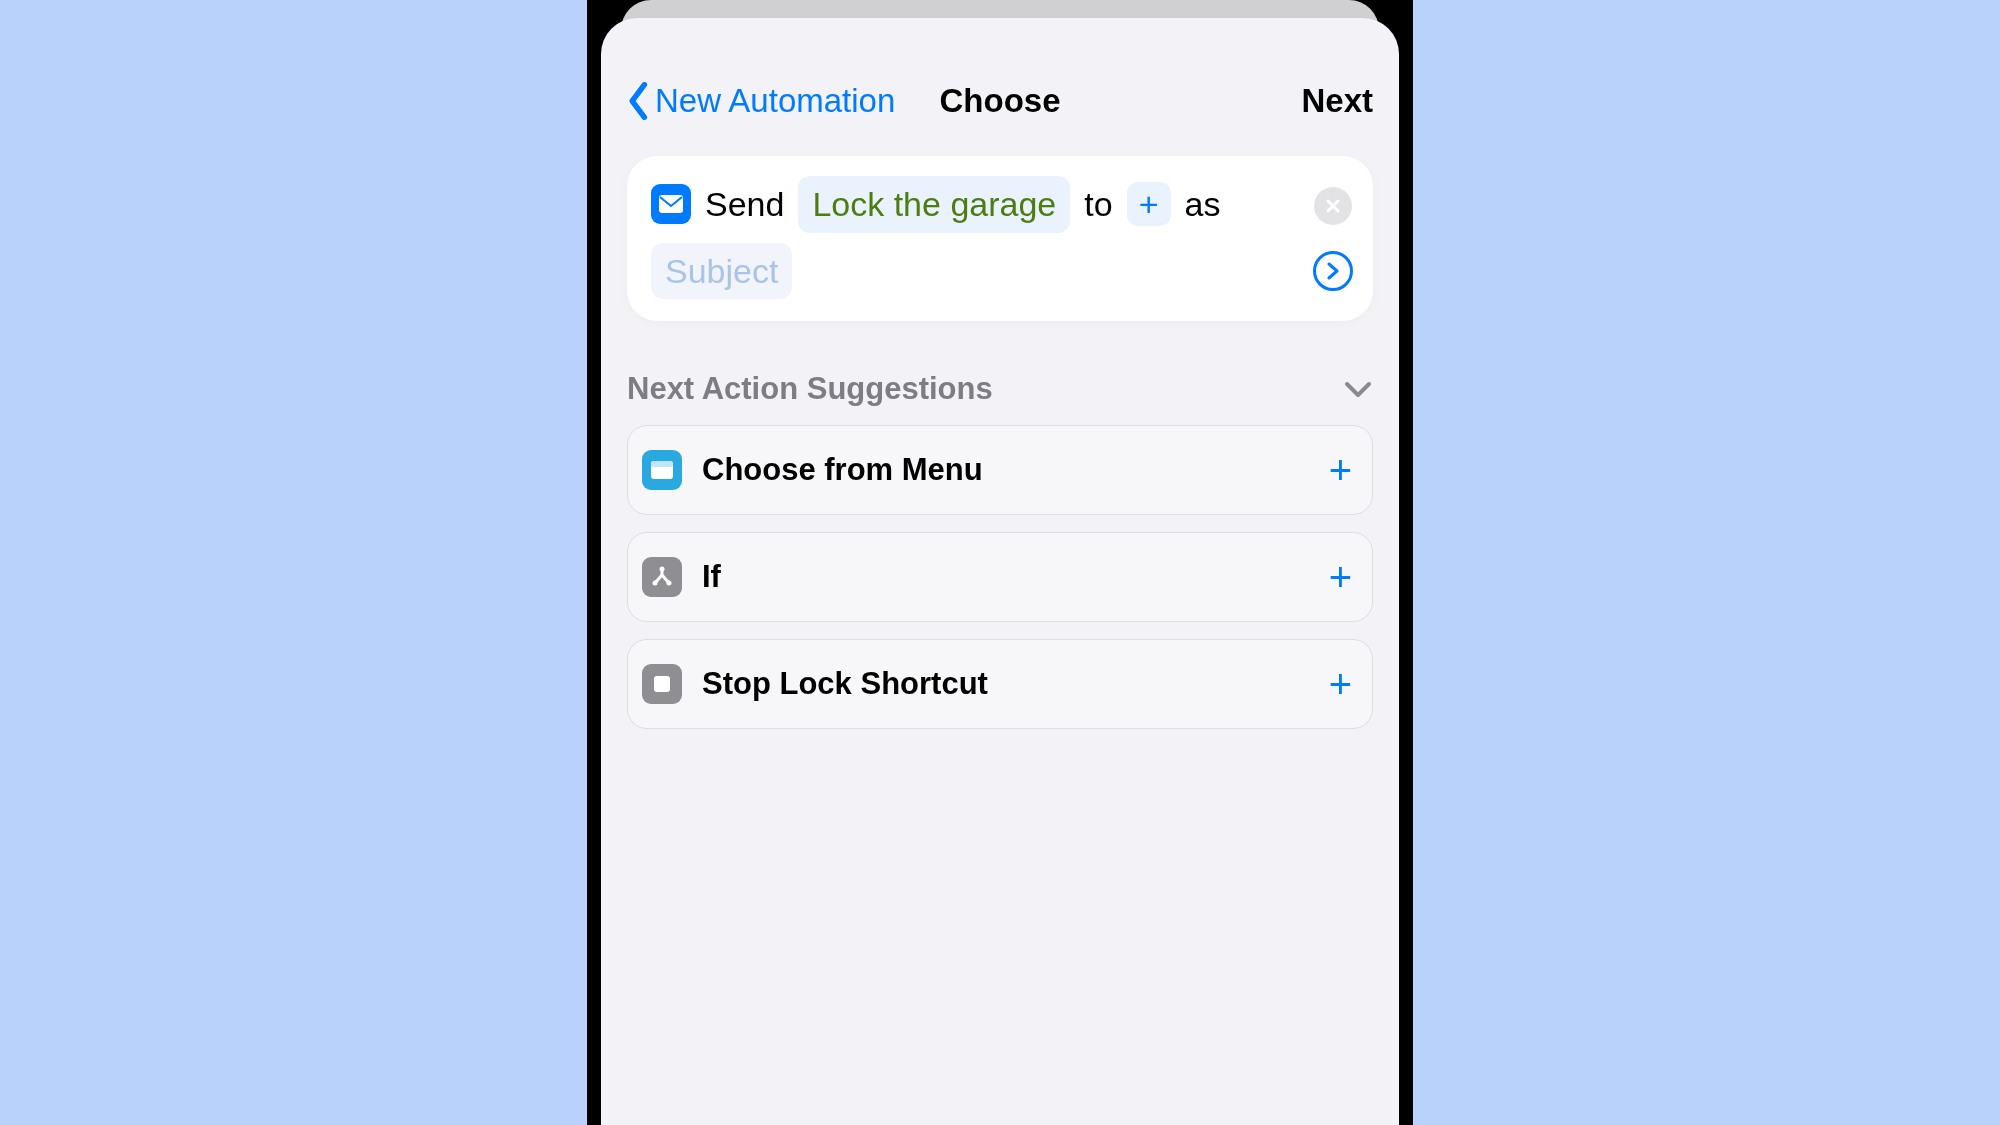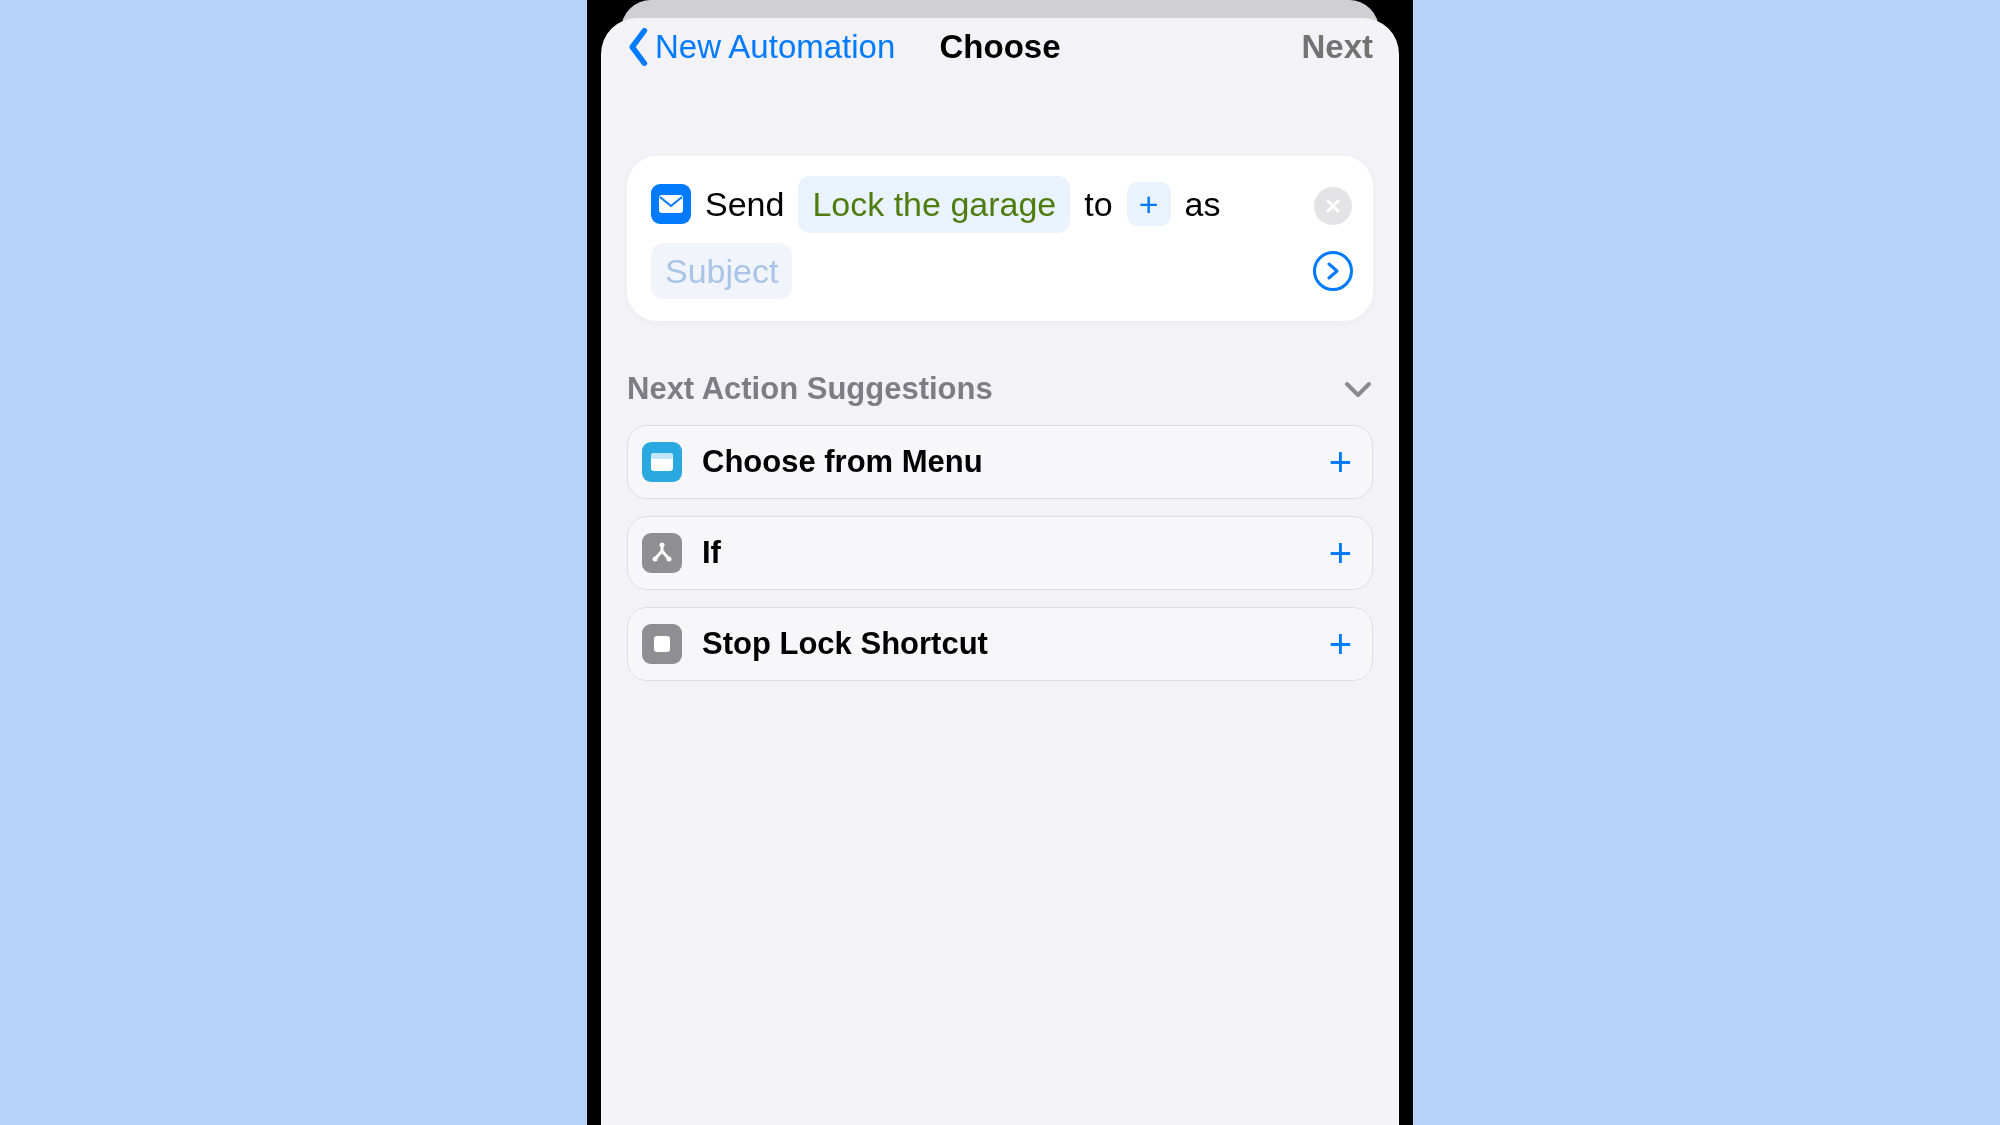--- a/index.html
+++ b/index.html
@@ -44,7 +44,7 @@
   .nav {
     height: 92px;
     display: flex;
-    align-items: flex-start;
+    align-items: flex-end;
     position: relative;
     margin-top: 10px;
   }

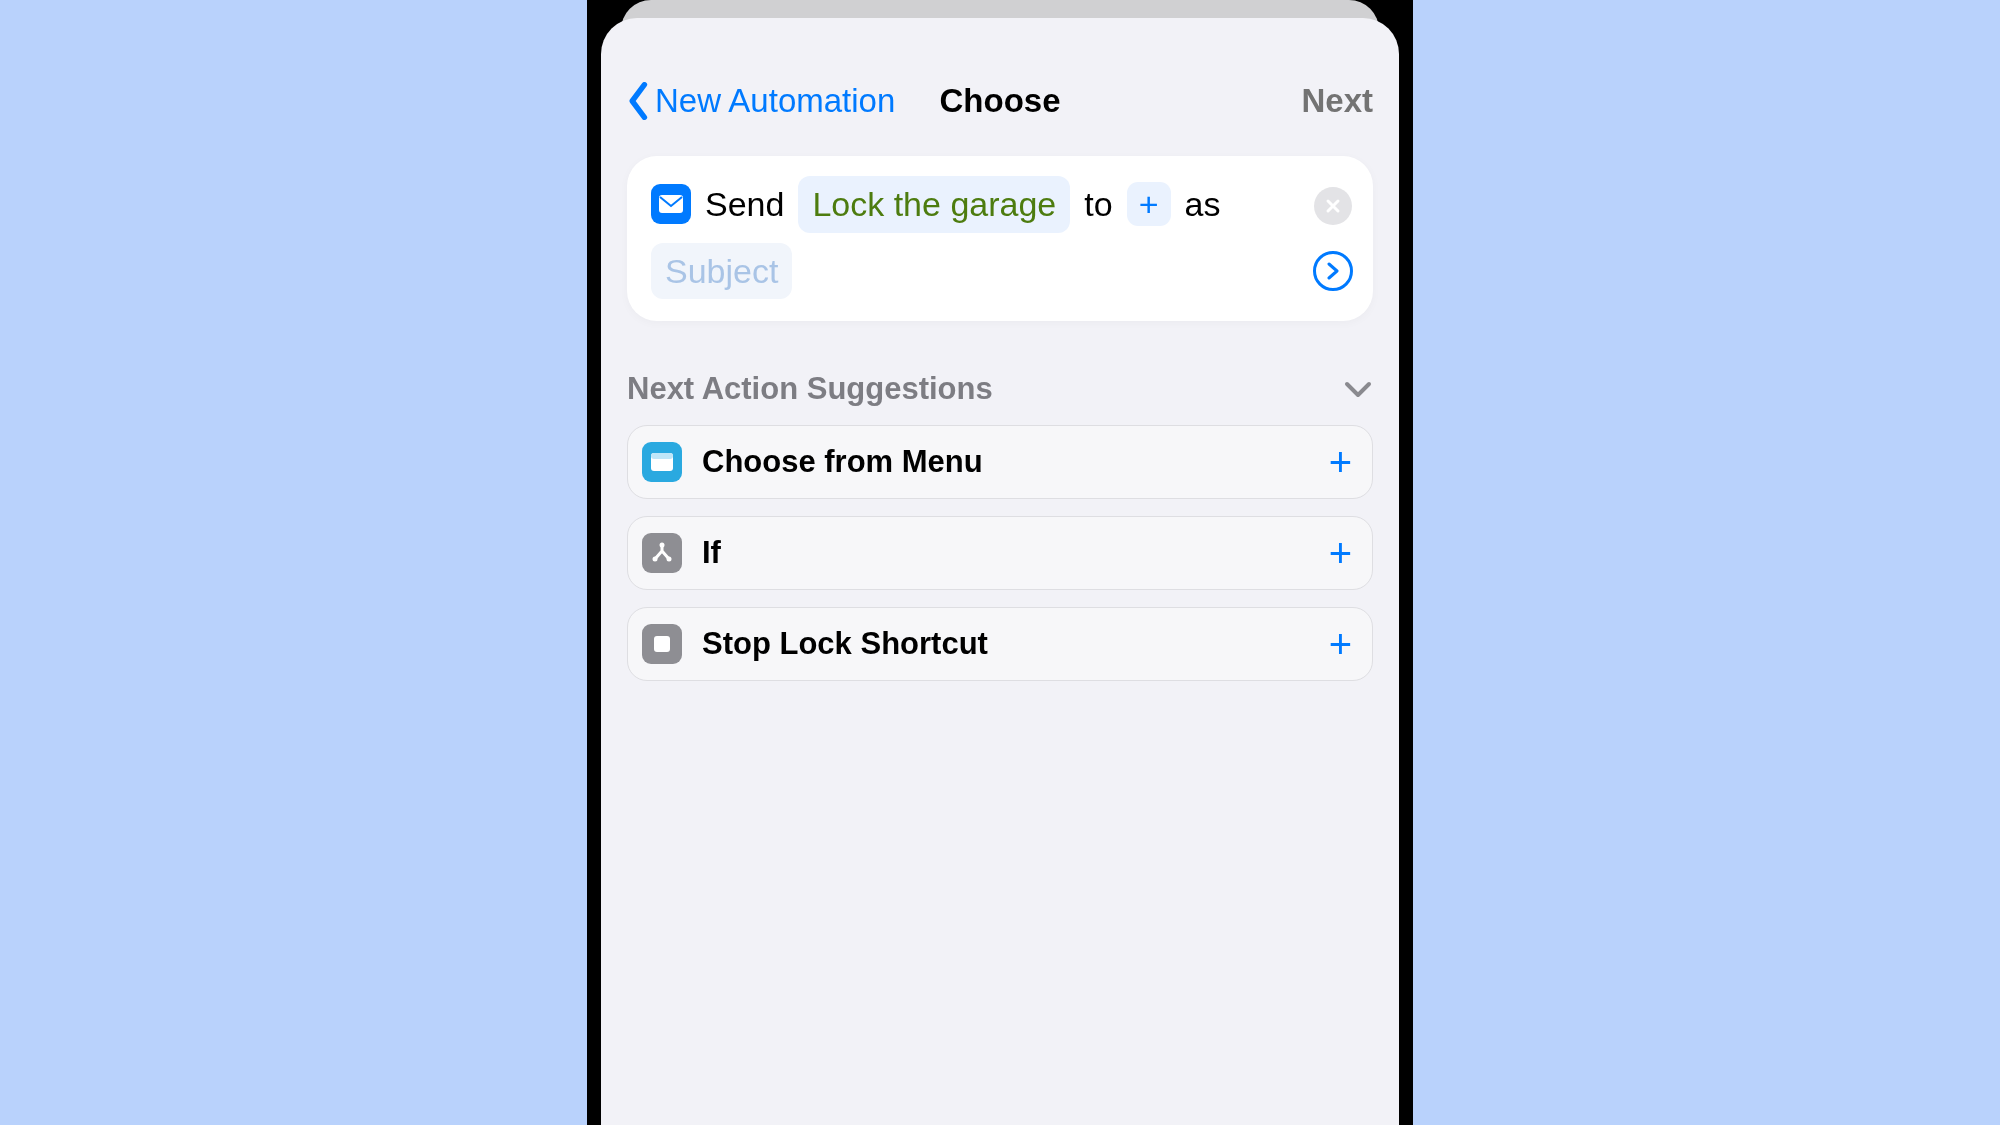--- a/index.html
+++ b/index.html
@@ -68,7 +68,7 @@
   }
   .nav-next {
     margin-left: auto;
-    color: #737373;
+    color: #000000;
     font-size: 33px;
     font-weight: 600;
     cursor: pointer;

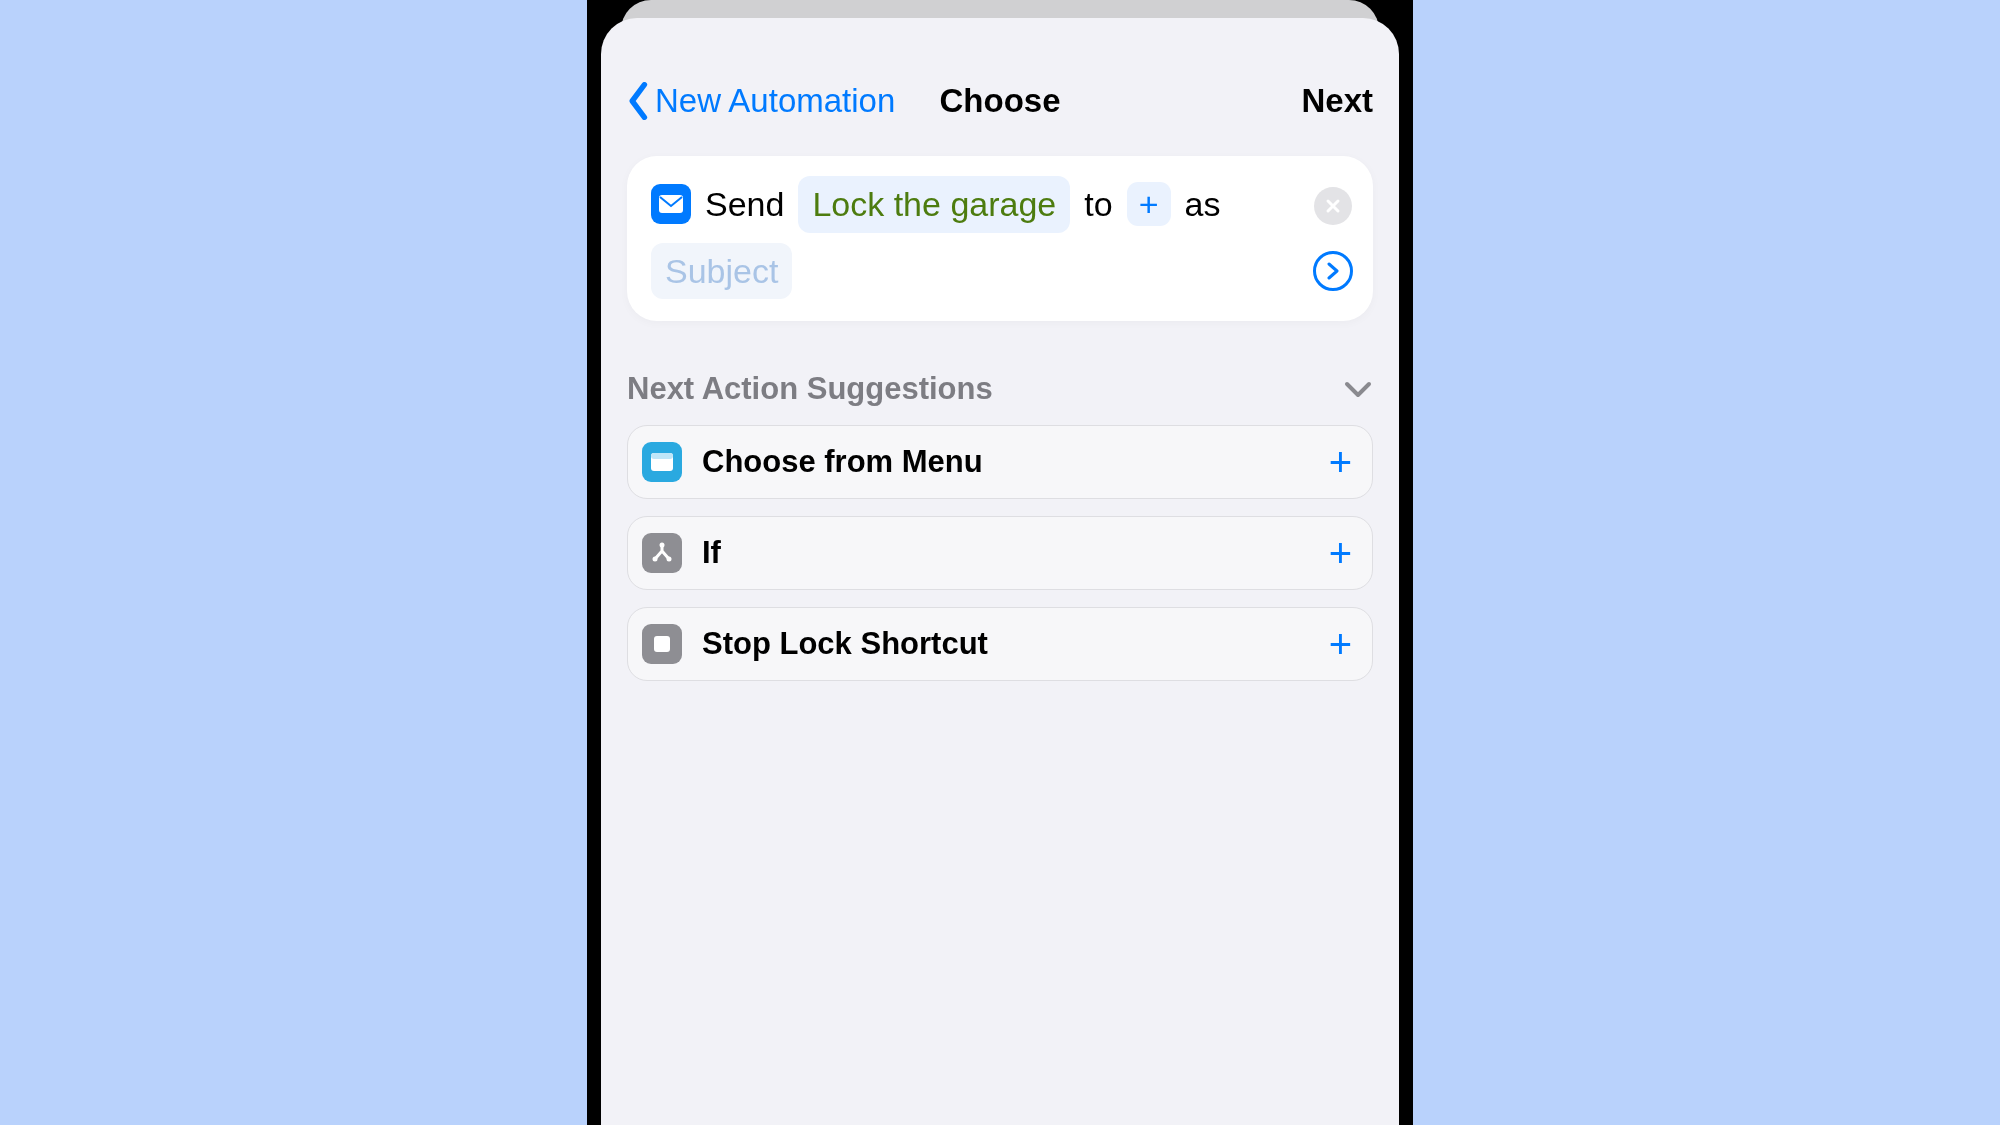--- a/index.html
+++ b/index.html
@@ -170,7 +170,7 @@
     background: #f7f7f9;
     border: 1px solid #dedee2;
     border-radius: 20px;
-    height: 74px;
+    height: 90px;
     display: flex;
     align-items: center;
     padding: 0 20px 0 14px;

